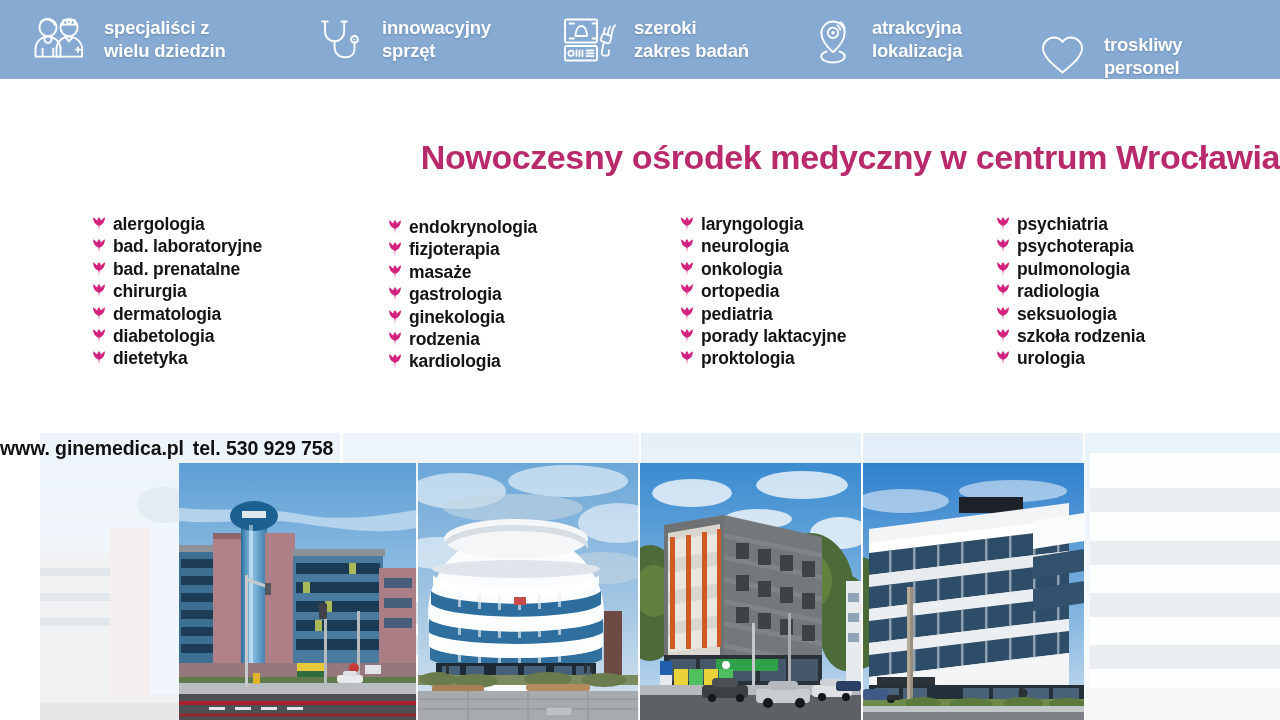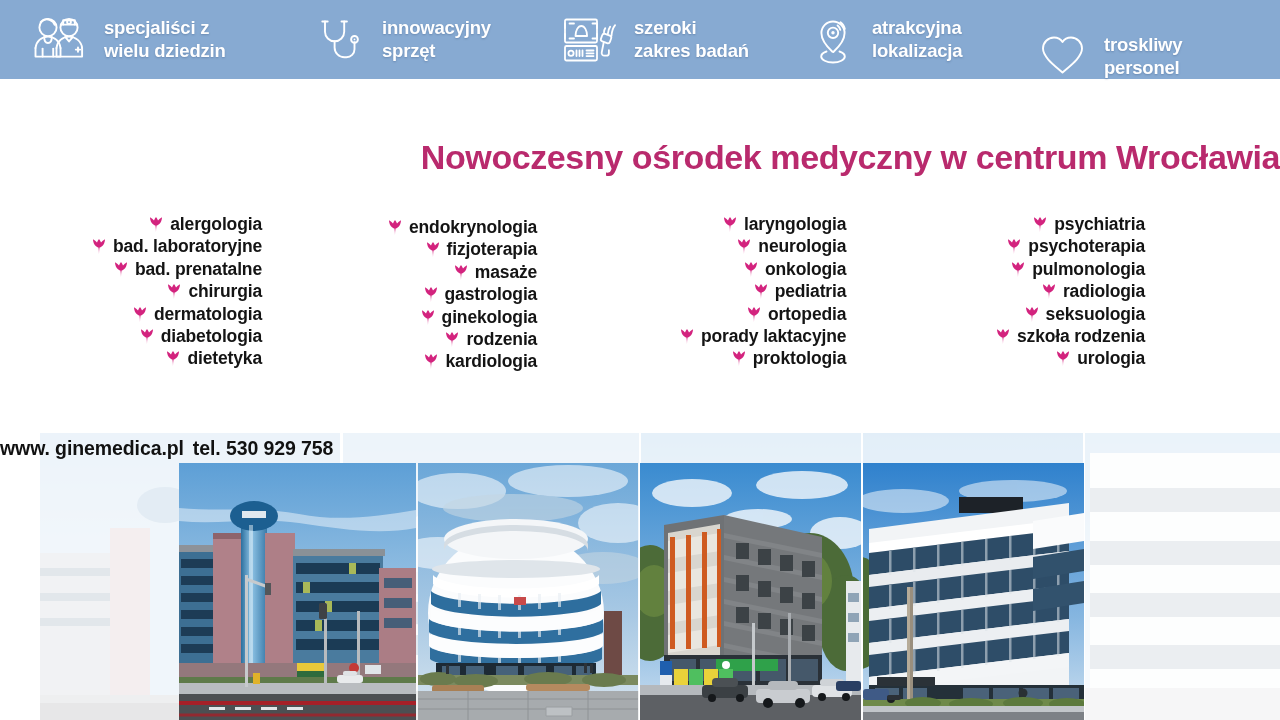--- a/index.html
+++ b/index.html
@@ -64,7 +64,6 @@
     display:flex; align-items:baseline; gap:7px;
     height:22.4px;
     white-space:nowrap;
-    justify-content:flex-end;
   }
   .srv .bullet { flex:0 0 auto; width:14px; height:15px; position:relative; top:2px; }
   .srv .bullet svg { display:block; }

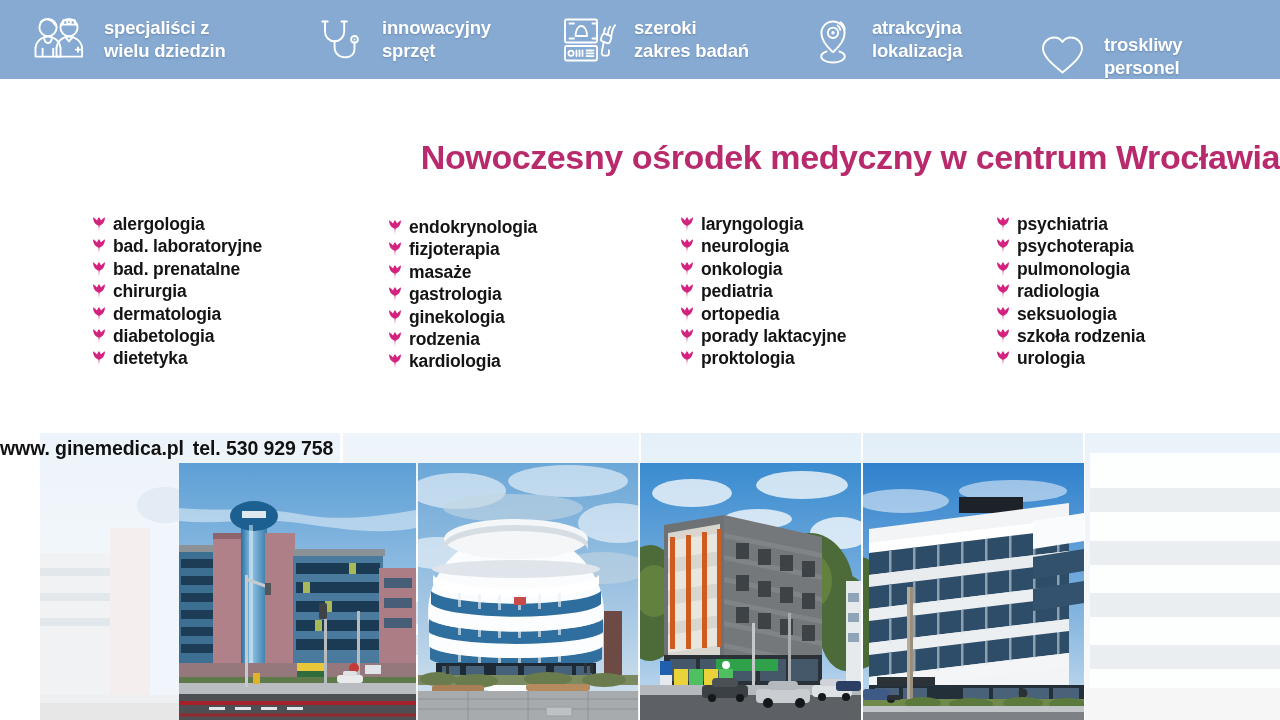--- a/index.html
+++ b/index.html
@@ -354,15 +354,15 @@
             <path d="M7 15c-.1-3.2-.3-5-.6-6.4C5.1 8 3.6 7.2 2.6 5.7 1.5 4.1 1.1 2.2 1 .3c1.6.9 3 2 4 3.3C5.4 2.4 6.1 1.2 7 0c.9 1.2 1.6 2.4 2 3.6 1-1.3 2.4-2.4 4-3.3-.1 1.9-.5 3.8-1.6 5.4-1 1.5-2.5 2.3-3.8 2.9C7.3 10 7.1 11.8 7 15z" fill="#d3237e"></path>
           </svg>
         </span>
+        <span class="txt">ortopedia</span>
+      </div>
+    <div class="srv">
+        <span class="bullet">
+          <svg width="14" height="15" viewBox="0 0 14 15">
+            <path d="M7 15c-.1-3.2-.3-5-.6-6.4C5.1 8 3.6 7.2 2.6 5.7 1.5 4.1 1.1 2.2 1 .3c1.6.9 3 2 4 3.3C5.4 2.4 6.1 1.2 7 0c.9 1.2 1.6 2.4 2 3.6 1-1.3 2.4-2.4 4-3.3-.1 1.9-.5 3.8-1.6 5.4-1 1.5-2.5 2.3-3.8 2.9C7.3 10 7.1 11.8 7 15z" fill="#d3237e"></path>
+          </svg>
+        </span>
         <span class="txt">pediatria</span>
-      </div>
-    <div class="srv">
-        <span class="bullet">
-          <svg width="14" height="15" viewBox="0 0 14 15">
-            <path d="M7 15c-.1-3.2-.3-5-.6-6.4C5.1 8 3.6 7.2 2.6 5.7 1.5 4.1 1.1 2.2 1 .3c1.6.9 3 2 4 3.3C5.4 2.4 6.1 1.2 7 0c.9 1.2 1.6 2.4 2 3.6 1-1.3 2.4-2.4 4-3.3-.1 1.9-.5 3.8-1.6 5.4-1 1.5-2.5 2.3-3.8 2.9C7.3 10 7.1 11.8 7 15z" fill="#d3237e"></path>
-          </svg>
-        </span>
-        <span class="txt">ortopedia</span>
       </div>
     <div class="srv">
         <span class="bullet">

